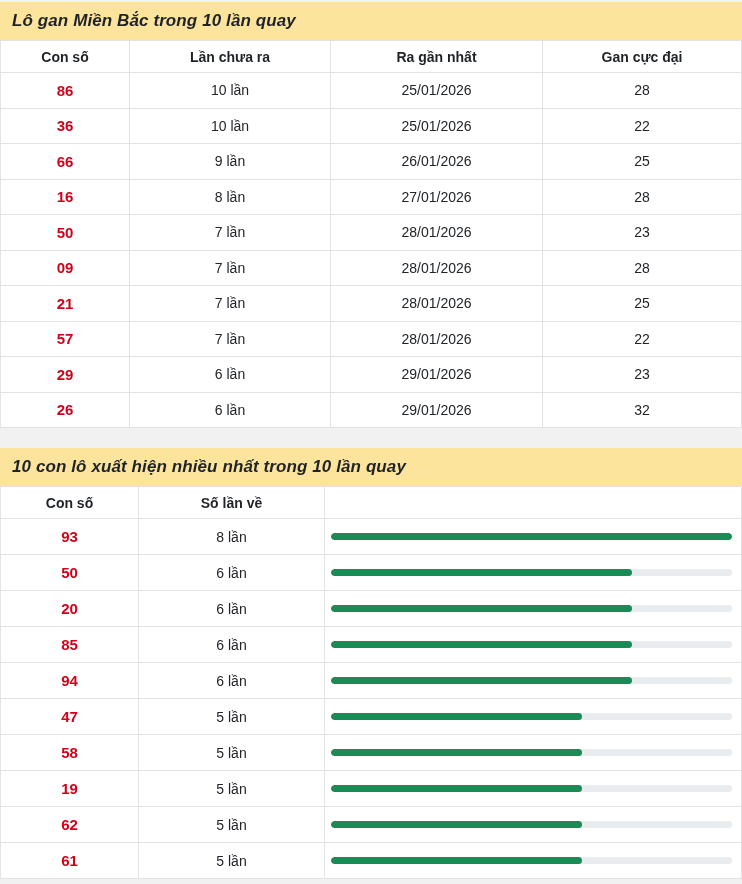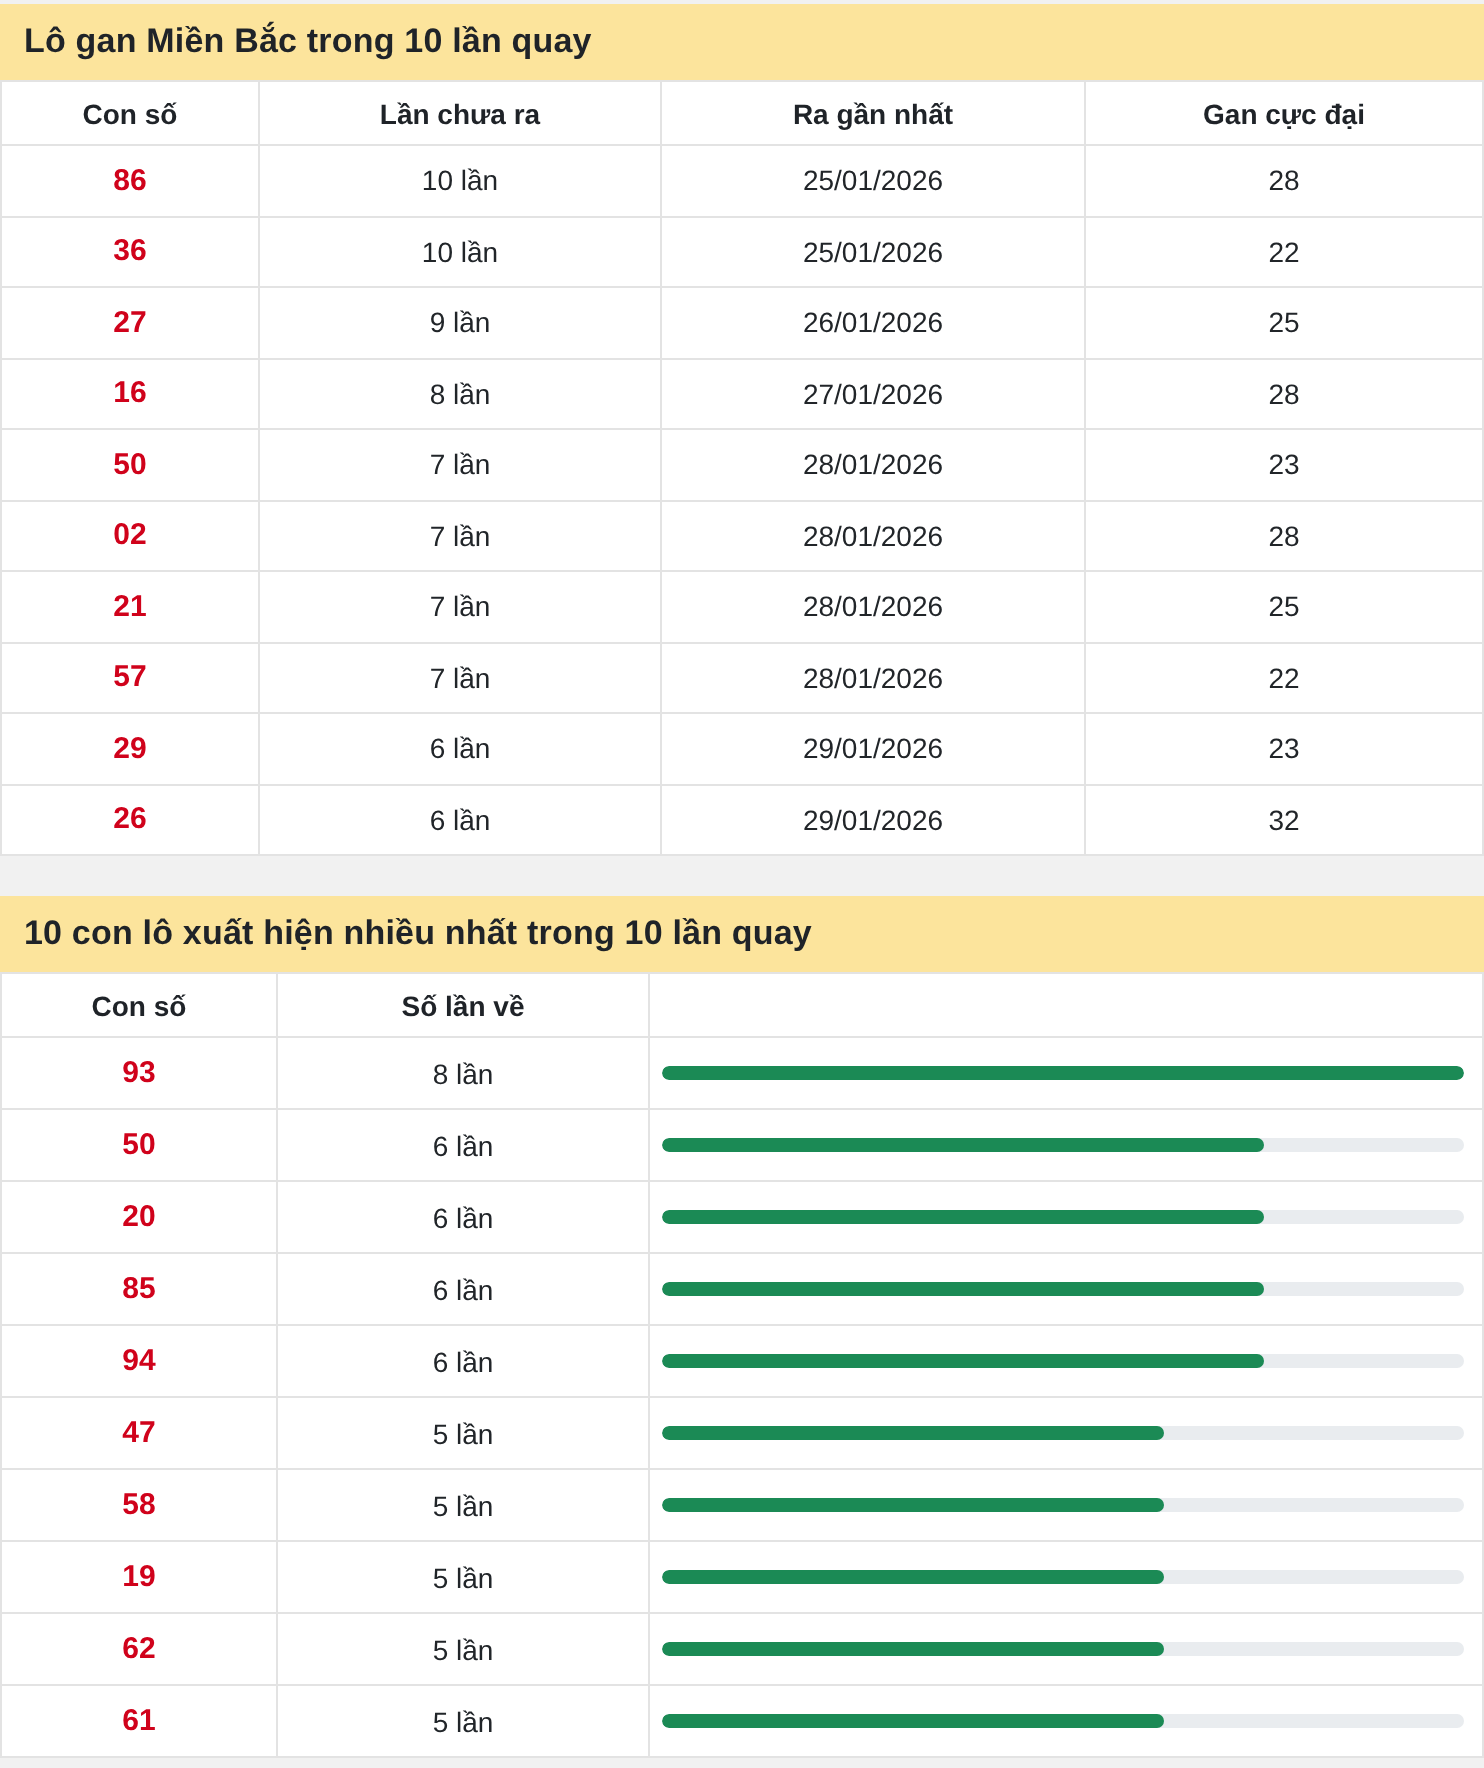--- a/index.html
+++ b/index.html
@@ -17,6 +17,7 @@
     font-weight: 700;
     padding: 9px 12px 9px 12px;
     letter-spacing: 0.1px;
+    font-style: italic;
   }
   .first-title { margin-top: 2px; }
   table {

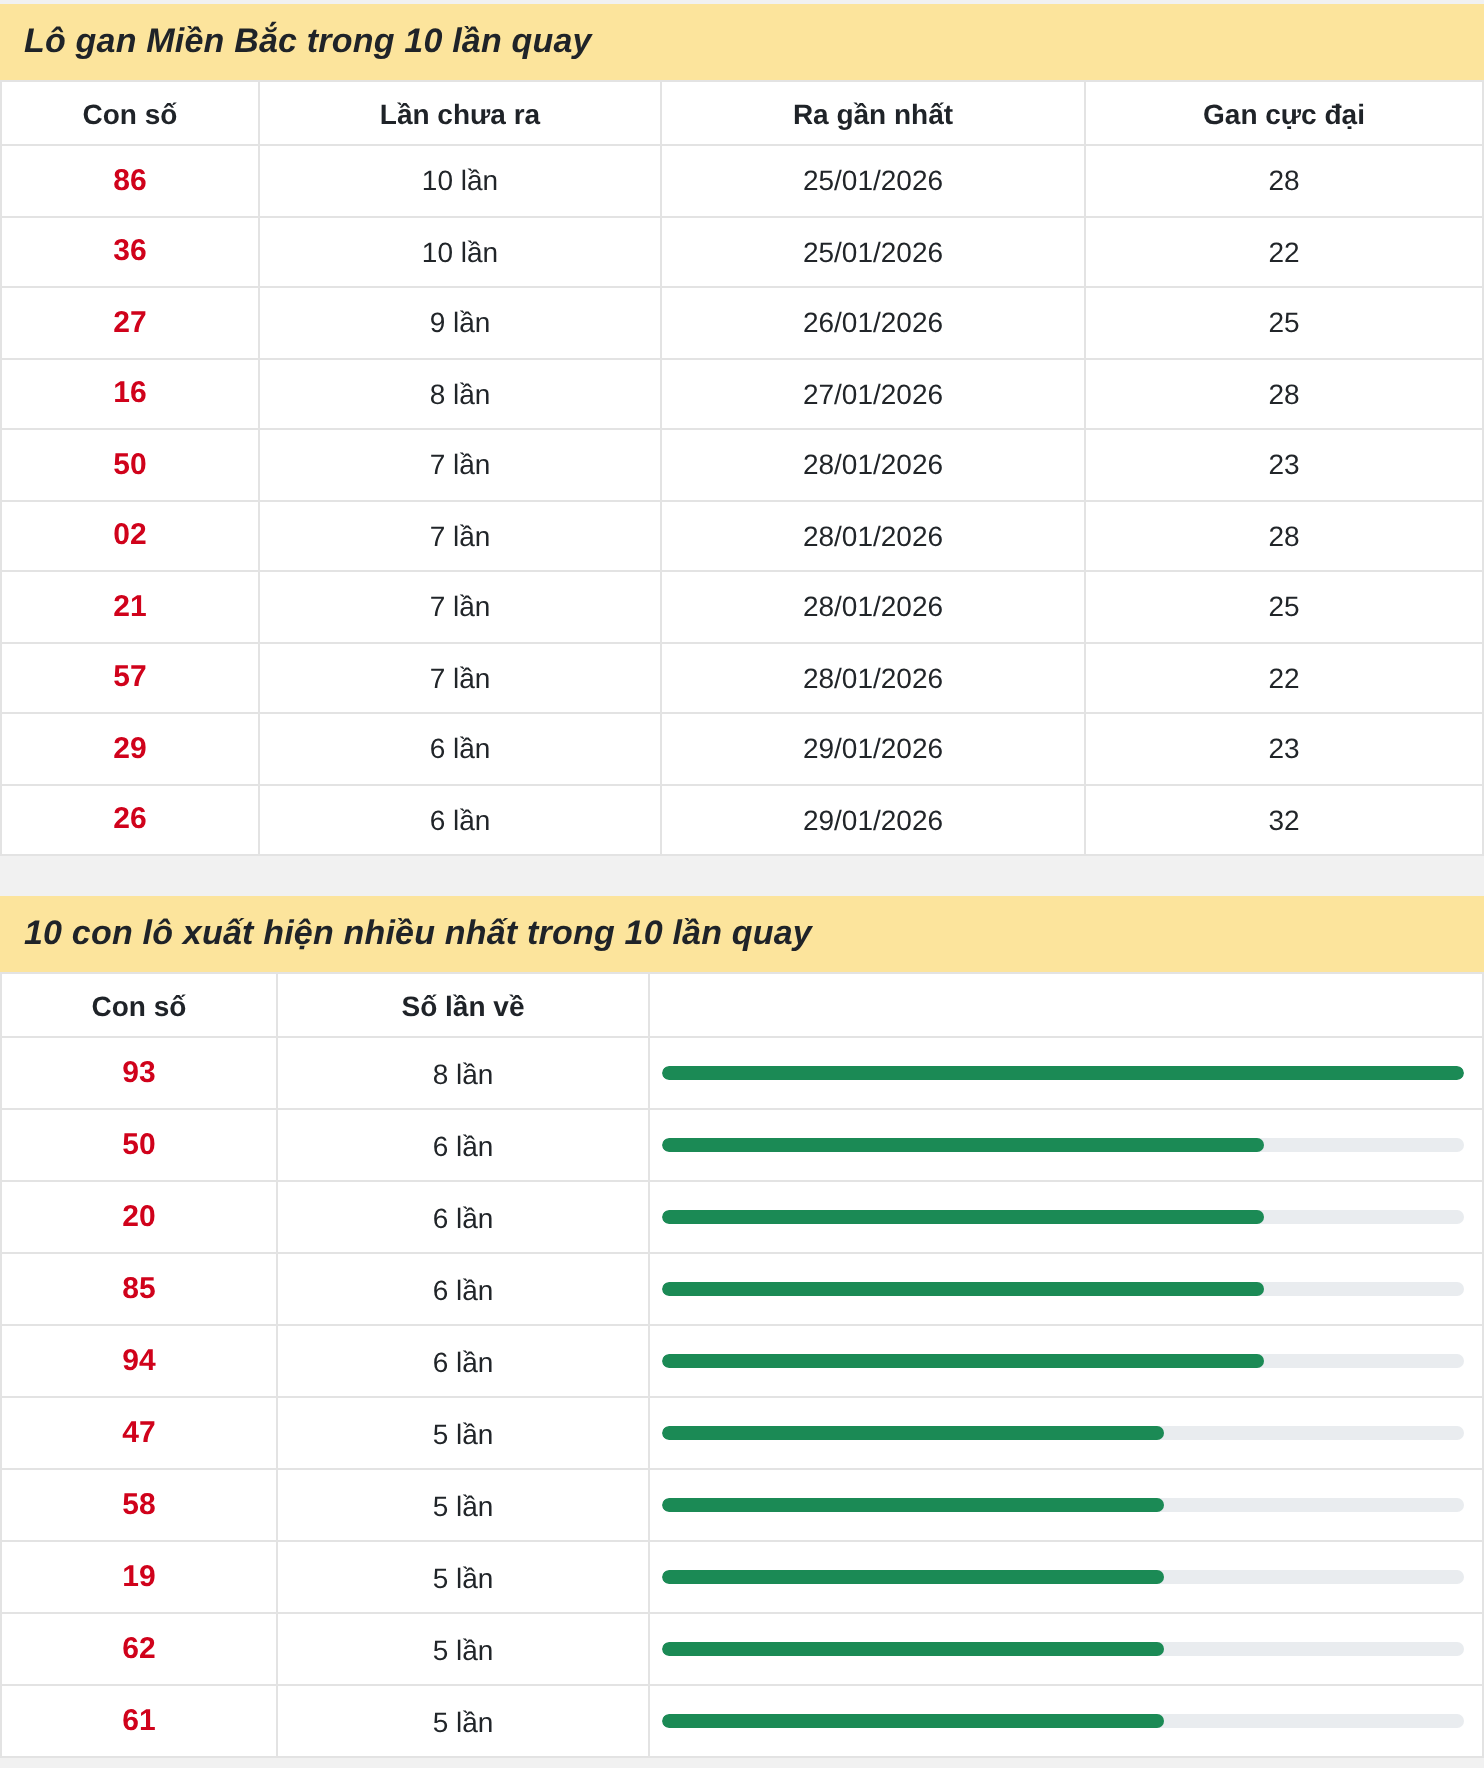--- a/index.html
+++ b/index.html
@@ -86,7 +86,7 @@
           <td>22</td>
         </tr>
         <tr>
-          <td class="num">27</td>
+          <td class="num">66</td>
           <td>9 lần</td>
           <td>26/01/2026</td>
           <td>25</td>

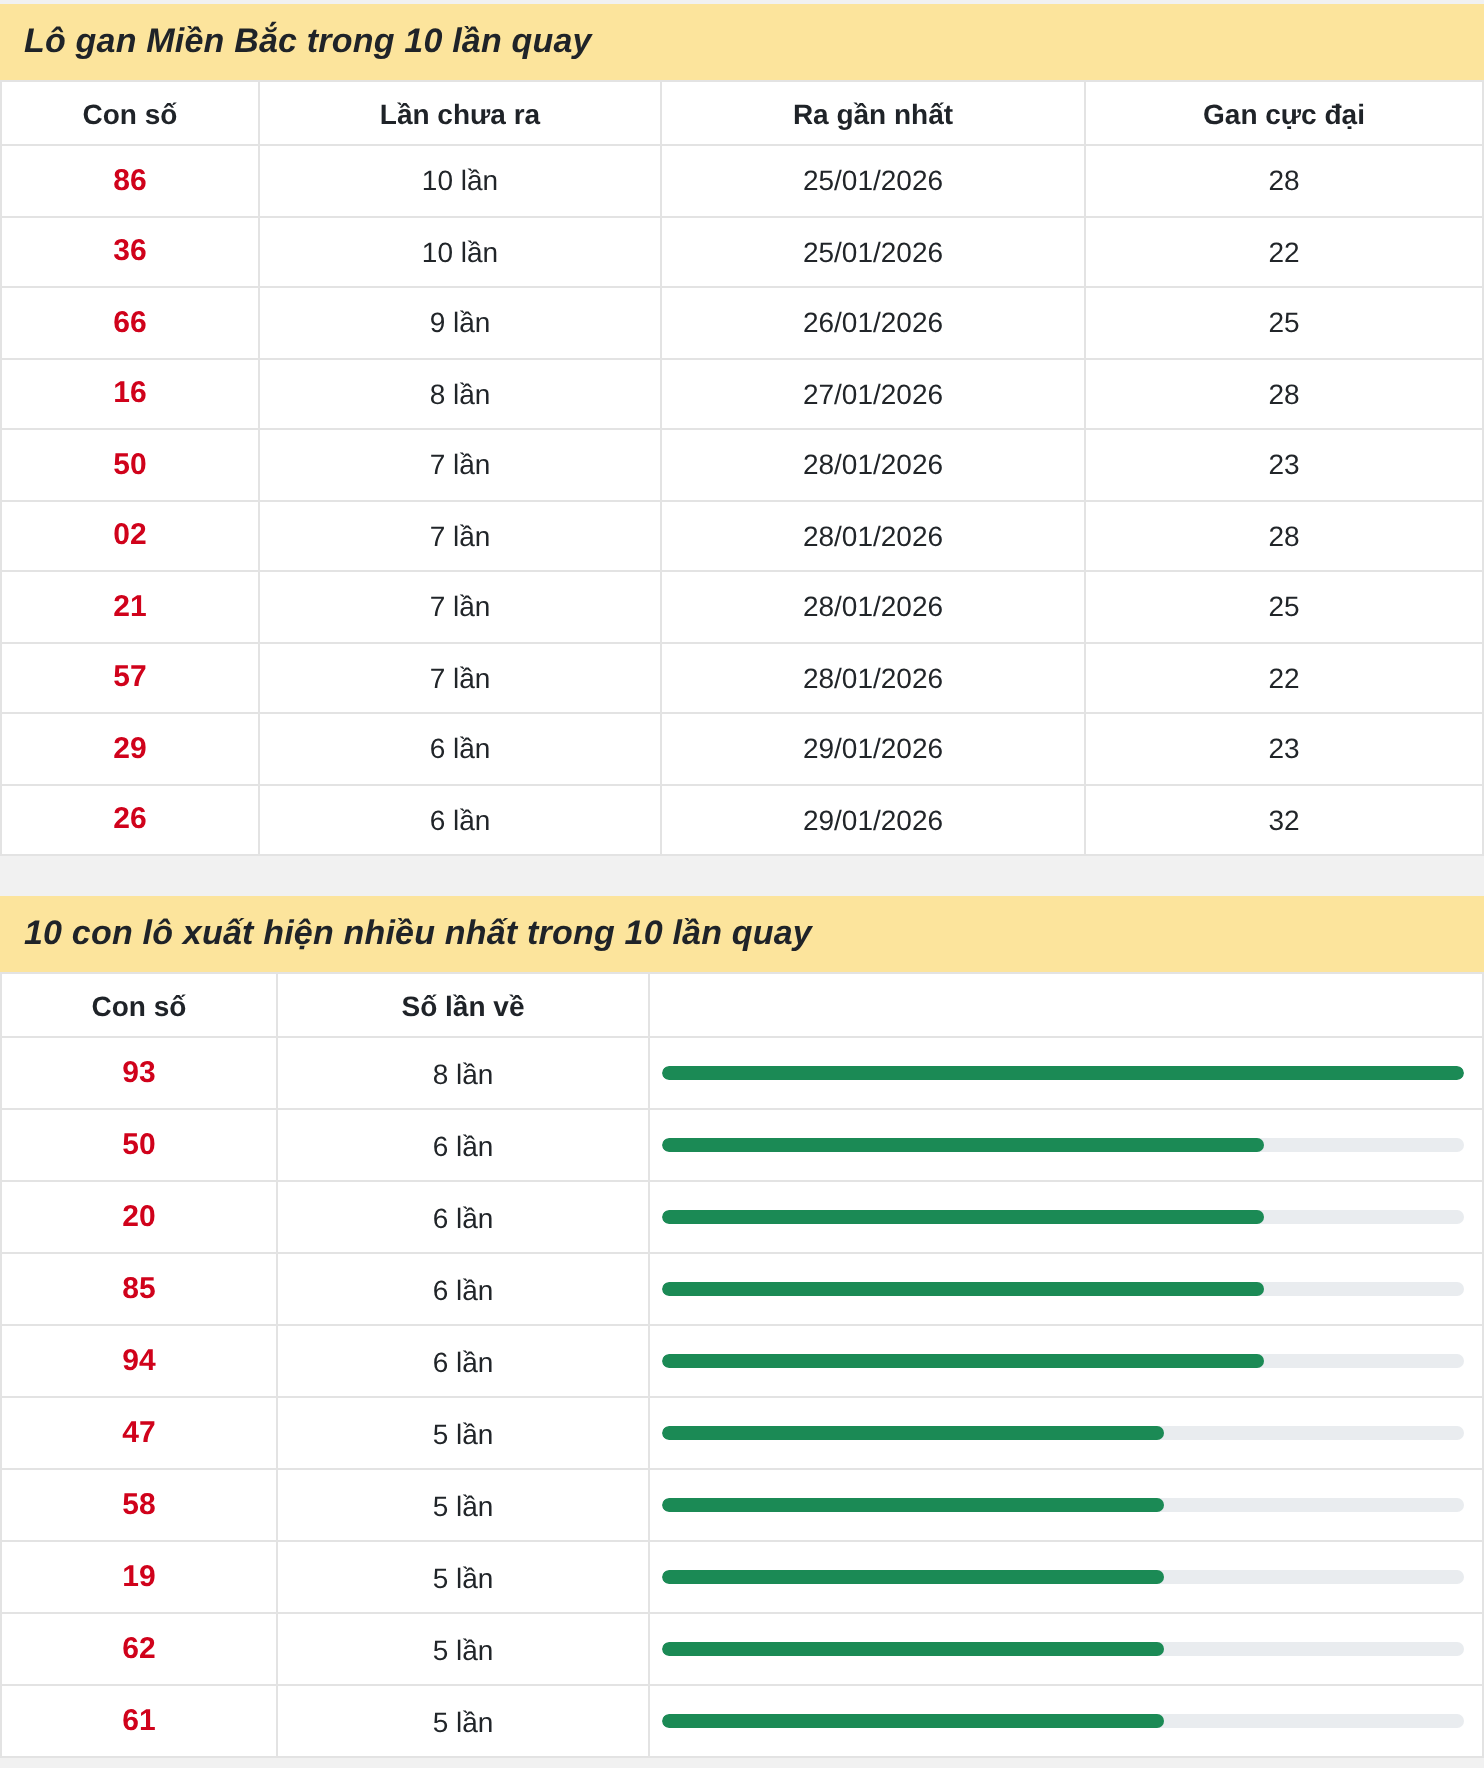--- a/index.html
+++ b/index.html
@@ -104,7 +104,7 @@
           <td>23</td>
         </tr>
         <tr>
-          <td class="num">02</td>
+          <td class="num">09</td>
           <td>7 lần</td>
           <td>28/01/2026</td>
           <td>28</td>

